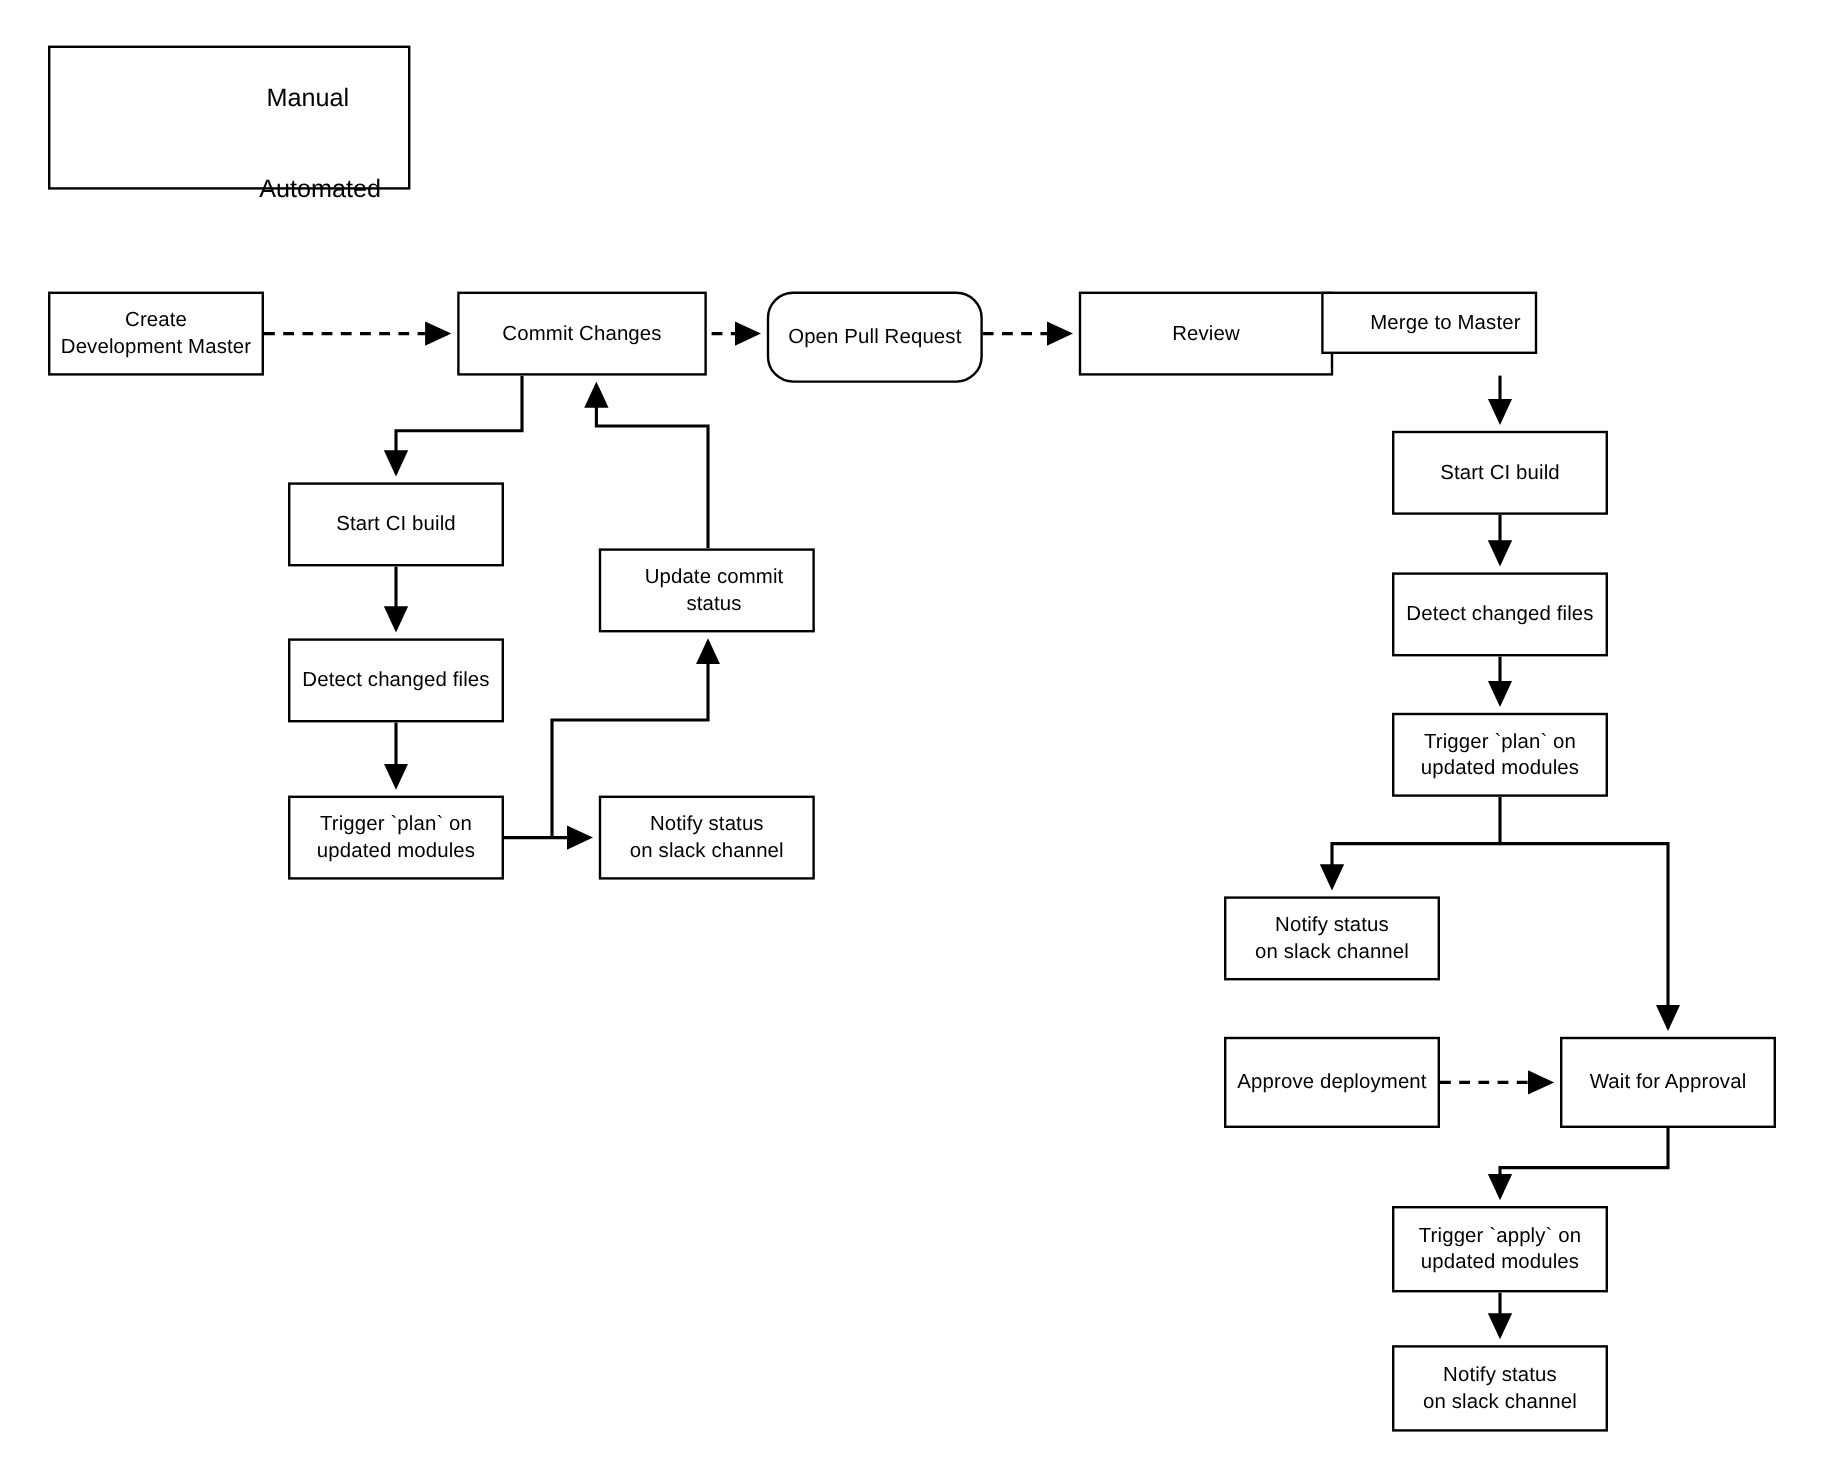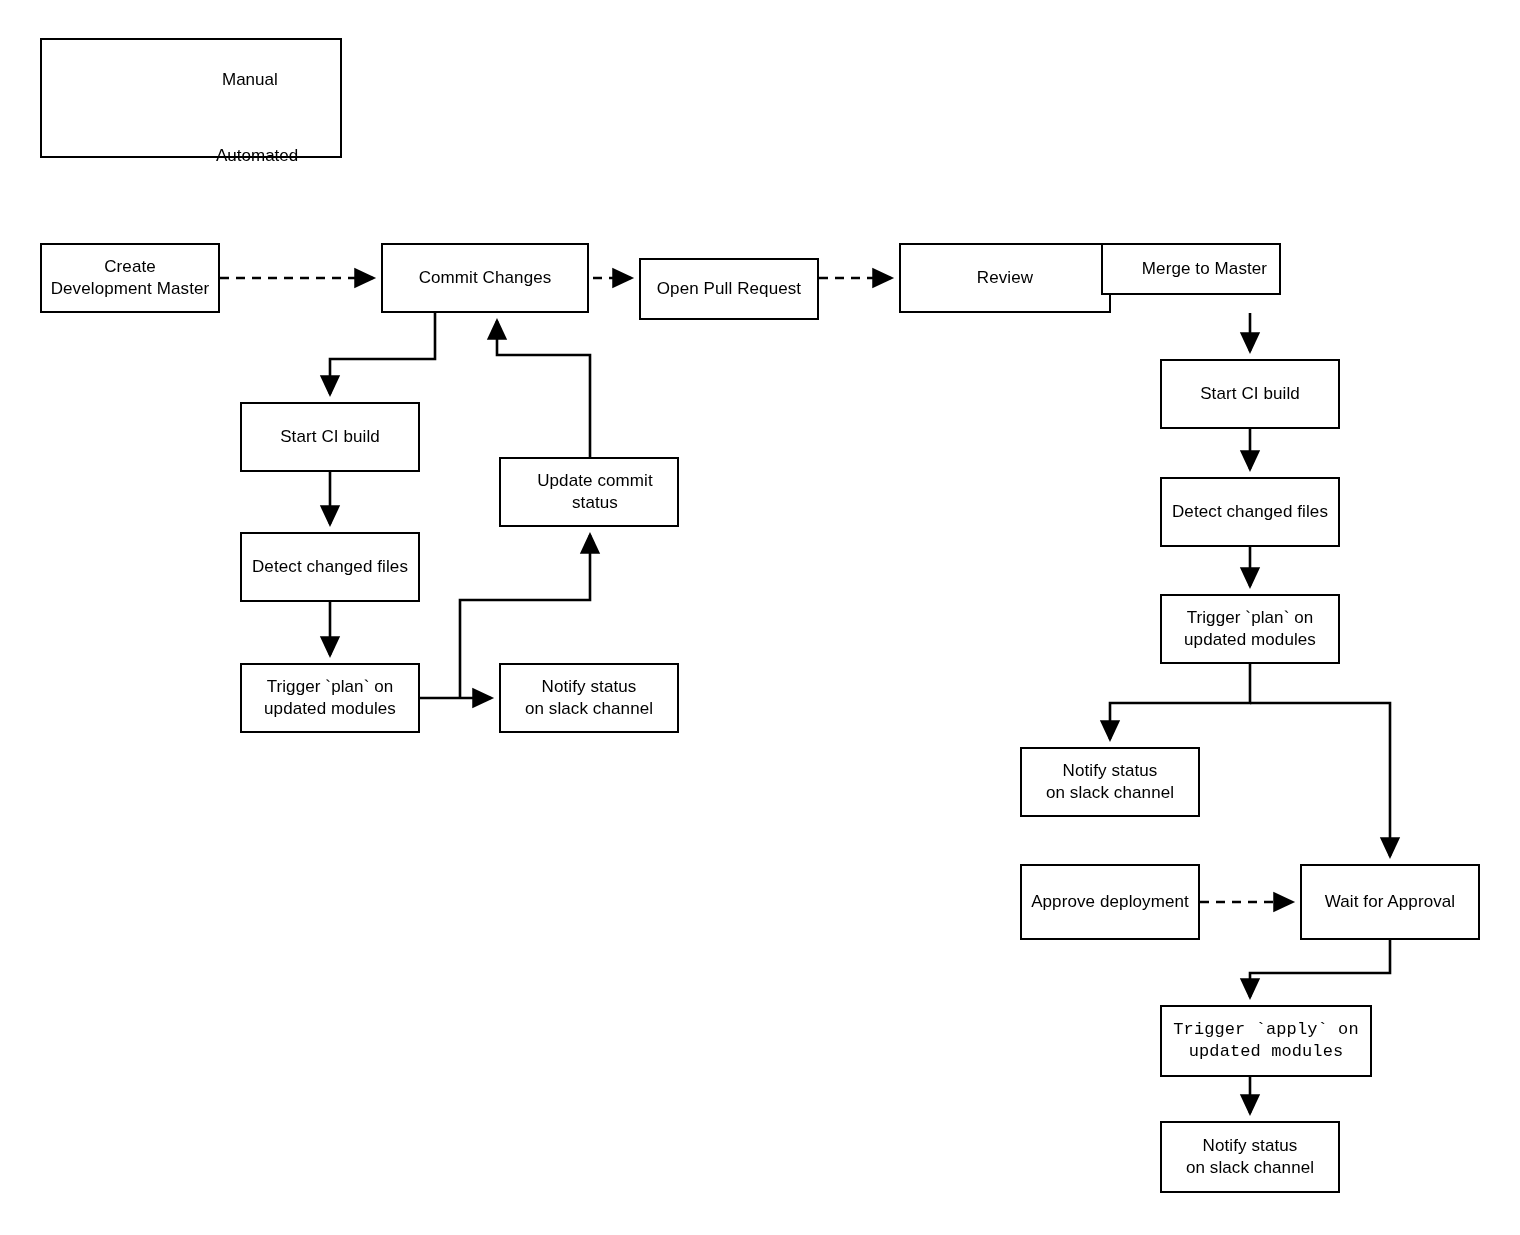--- a/index.html
+++ b/index.html
@@ -46,7 +46,7 @@
   .legend-label{
     position:absolute;
     color:#000000;
-    font-size:17px;
+    font-size:21px;
     white-space:nowrap;
   }
 </style>

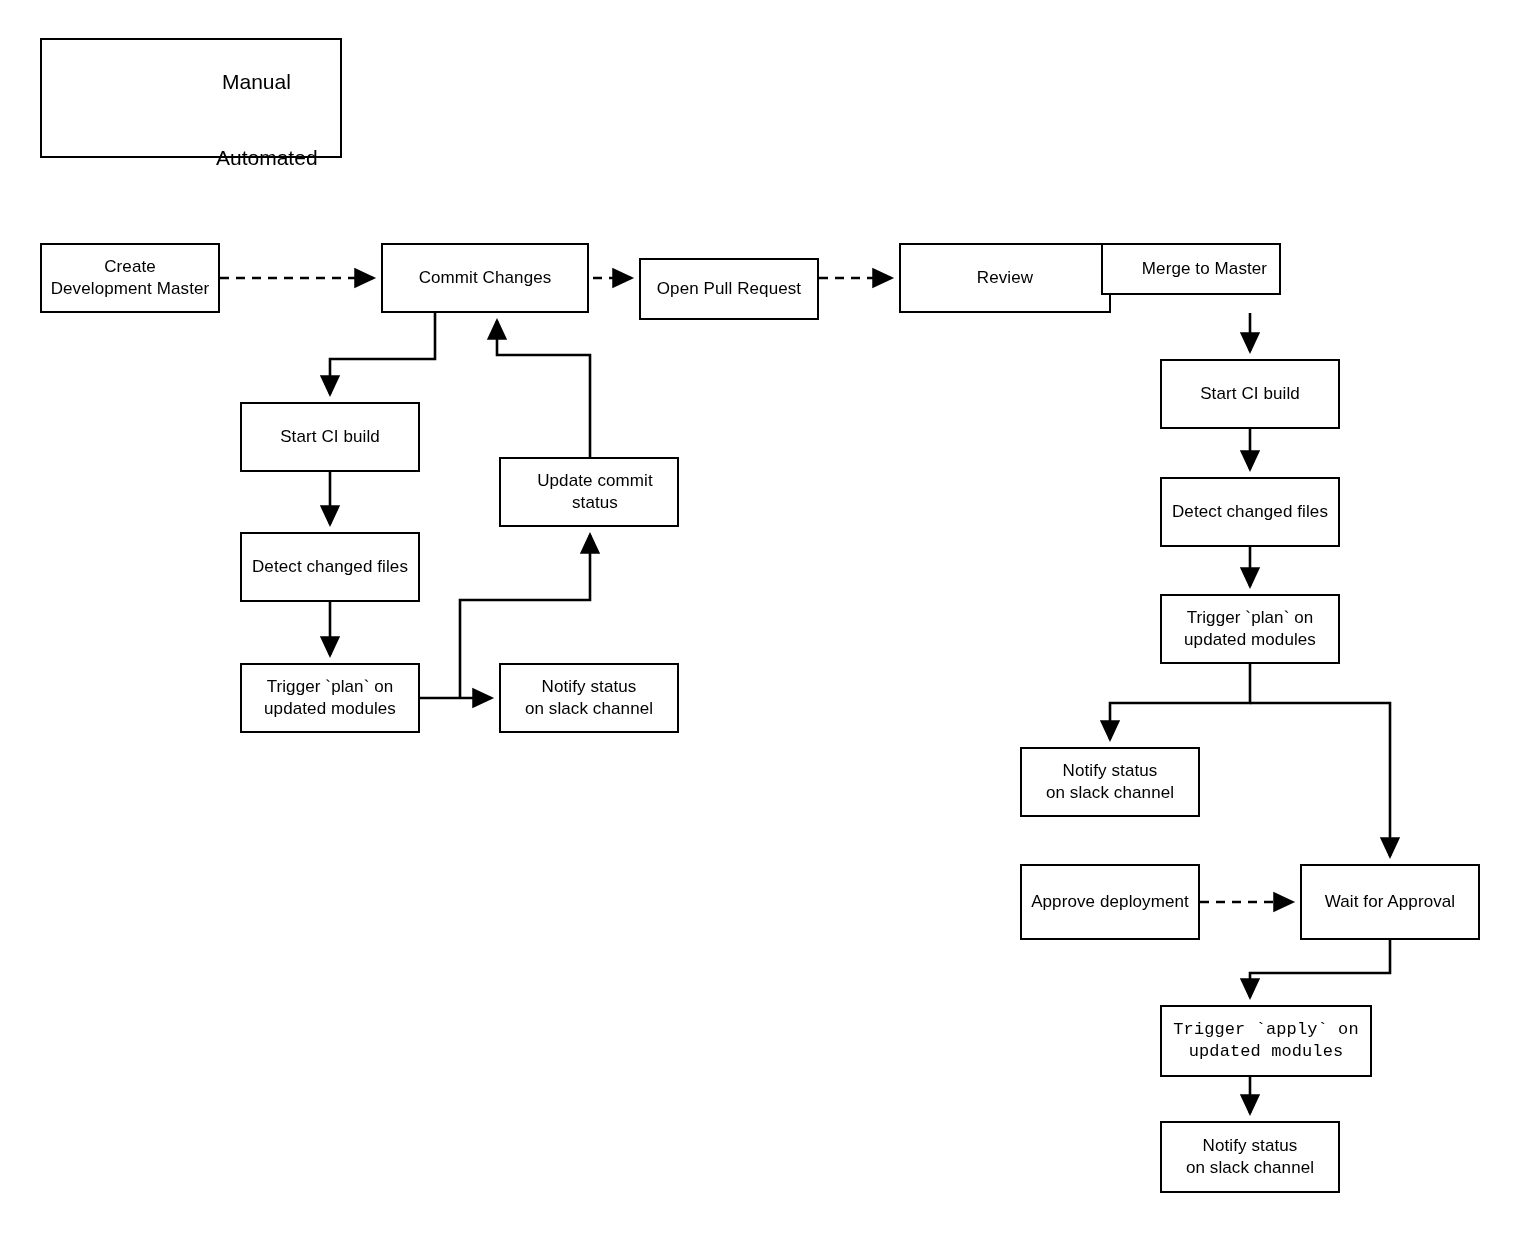--- a/index.html
+++ b/index.html
@@ -95,7 +95,7 @@
       <div class="node" style="left: 40px; top: 243px; width: 180px; height: 70px;">Create
 Development Master</div>
       <div class="node" style="left: 381px; top: 243px; width: 208px; height: 70px;">Commit Changes</div>
-      <div class="node" style="left: 639px; top: 258px; width: 180px; height: 62px;">Open Pull Request</div>
+      <div class="node" style="left: 639px; top: 243px; width: 180px; height: 76px; border-radius: 22px;">Open Pull Request</div>
       <div class="node" style="left: 899px; top: 243px; width: 212px; height: 70px;">Review</div>
       <div class="node" style="left: 1101px; top: 243px; width: 180px; height: 52px; padding-left: 27px;">Merge to Master</div>
       <div class="node" style="left: 240px; top: 402px; width: 180px; height: 70px;">Start CI build</div>

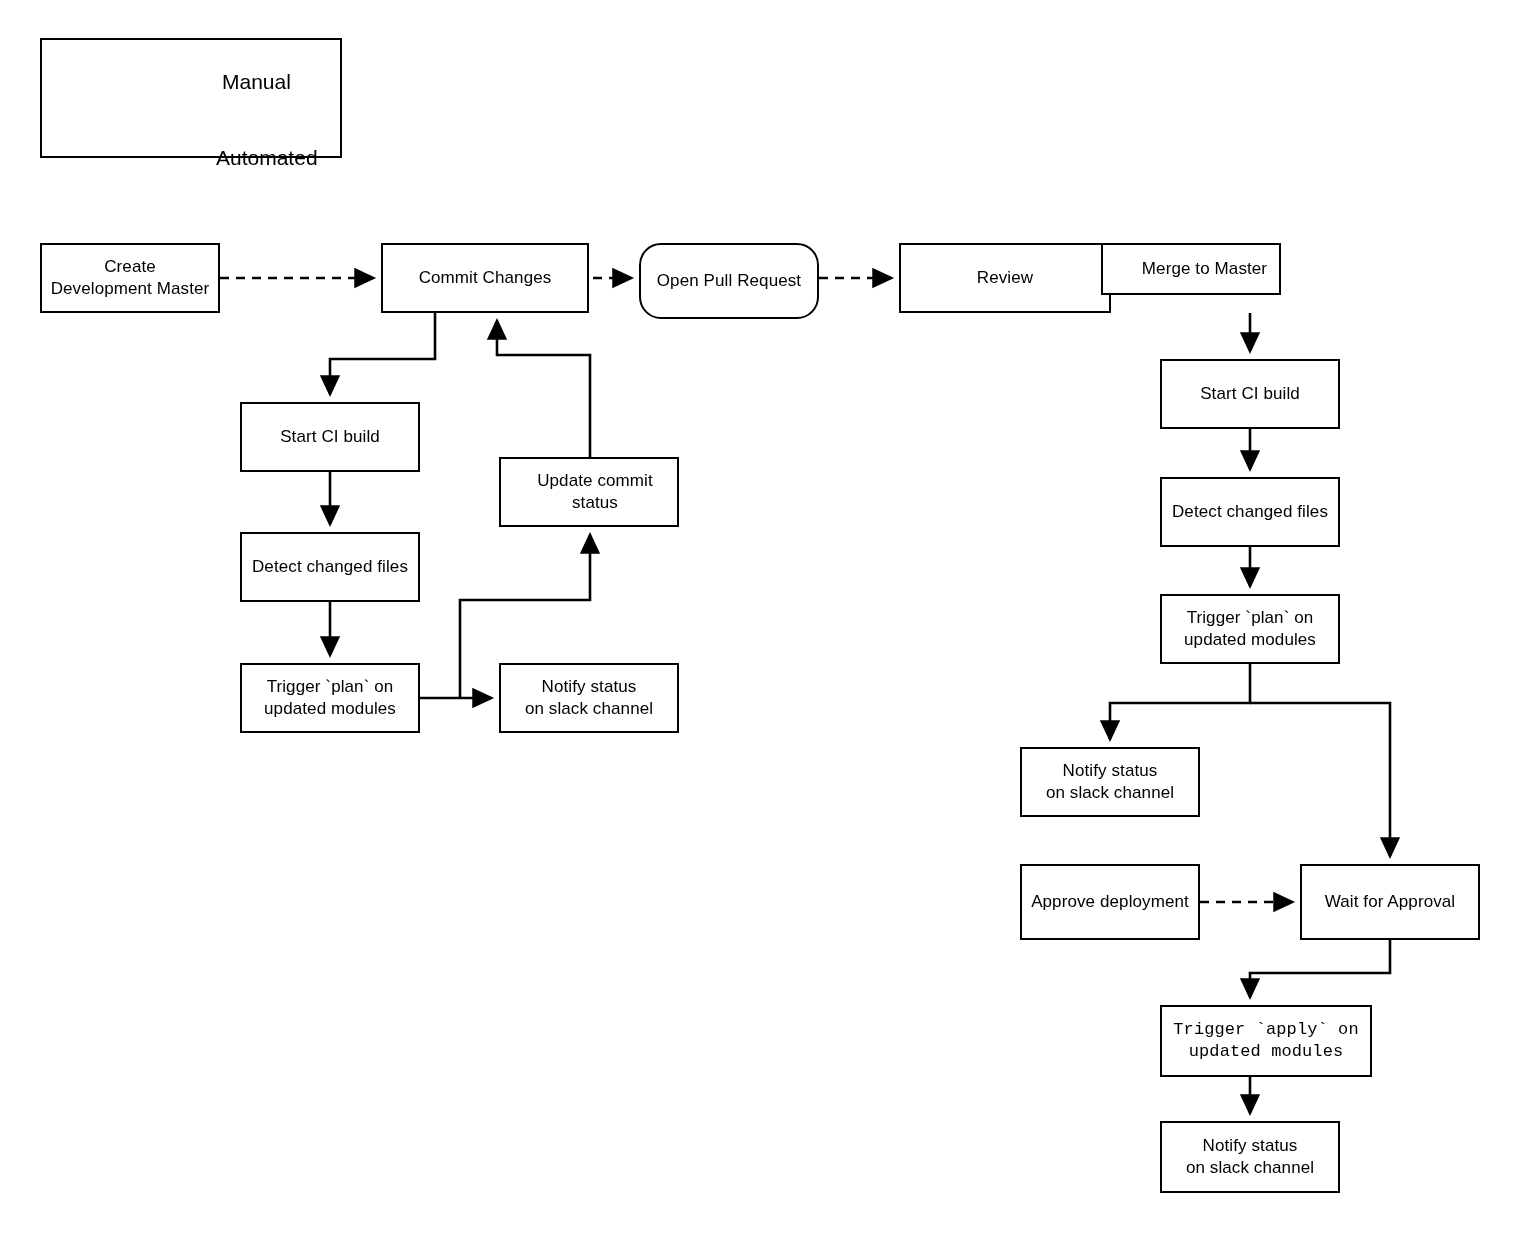--- a/index.html
+++ b/index.html
@@ -114,7 +114,7 @@
 on slack channel</div>
       <div class="node" style="left: 1020px; top: 864px; width: 180px; height: 76px;">Approve deployment</div>
       <div class="node" style="left: 1300px; top: 864px; width: 180px; height: 76px;">Wait for Approval</div>
-      <div class="node" style="left: 1160px; top: 1005px; width: 212px; height: 72px; font-family: Liberation Mono, monospace;">Trigger `apply` on
+      <div class="node" style="left: 1160px; top: 1005px; width: 180px; height: 72px;">Trigger `apply` on
 updated modules</div>
       <div class="node" style="left: 1160px; top: 1121px; width: 180px; height: 72px;">Notify status
 on slack channel</div>

